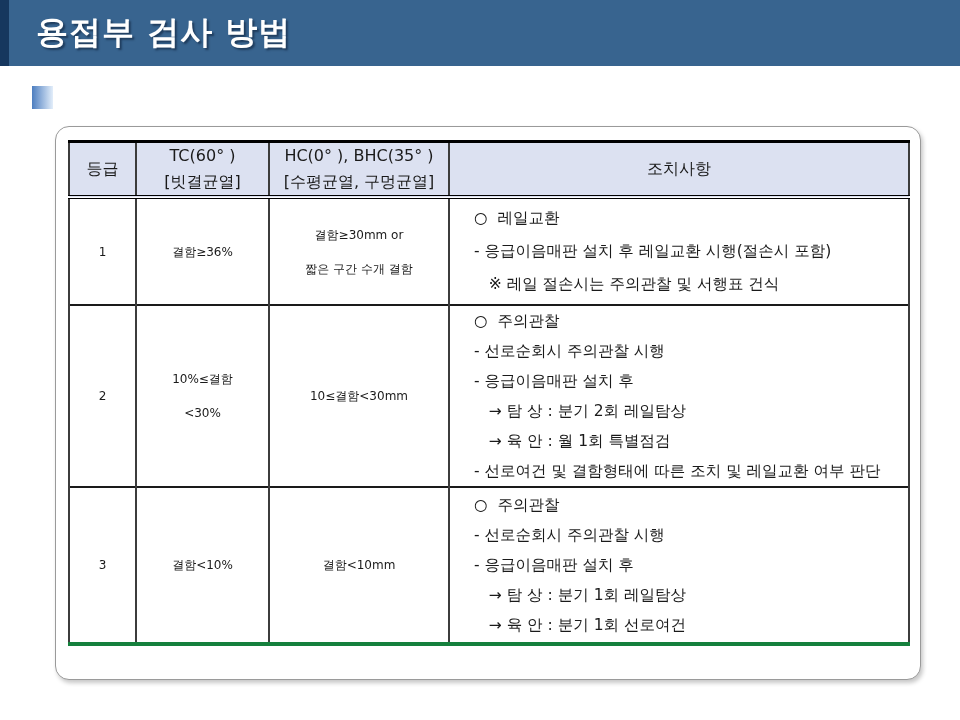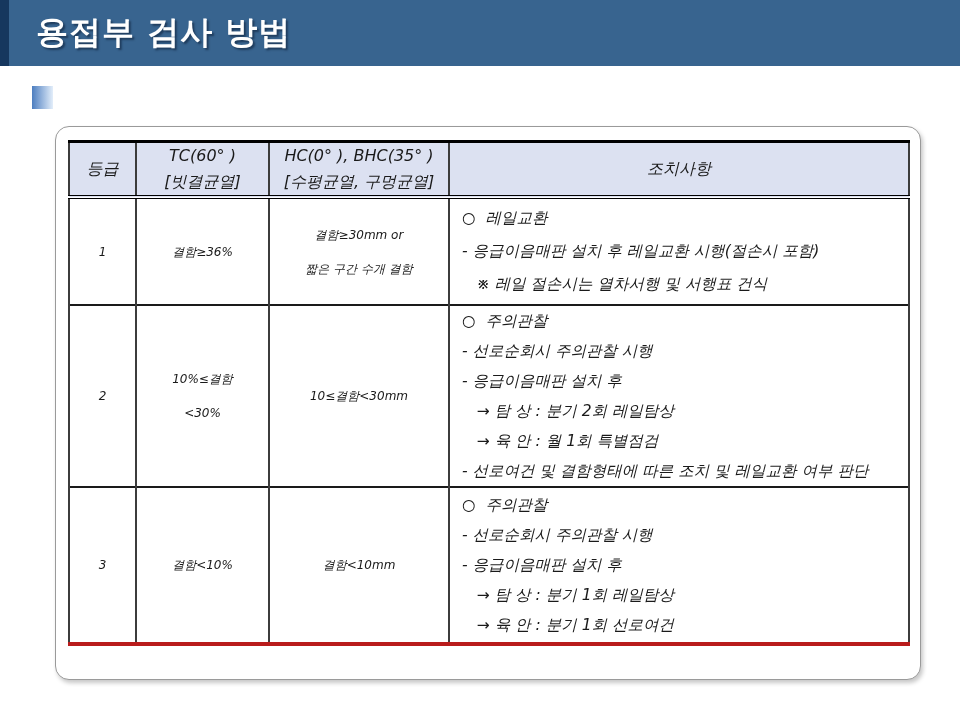--- a/index.html
+++ b/index.html
@@ -65,7 +65,7 @@
     table-layout:fixed;
     color:#1a1a1a;
   }
-  table.grade-table { border-top:3px solid #000; border-bottom:4px solid #b91c1c;font-style:italic; }
+  table.grade-table { border-top:3px solid #000; border-bottom:4px solid #15803d; }
   .grade-table td, .grade-table th {
     border-left:2px solid #3c3c3c;
     border-right:2px solid #3c3c3c;

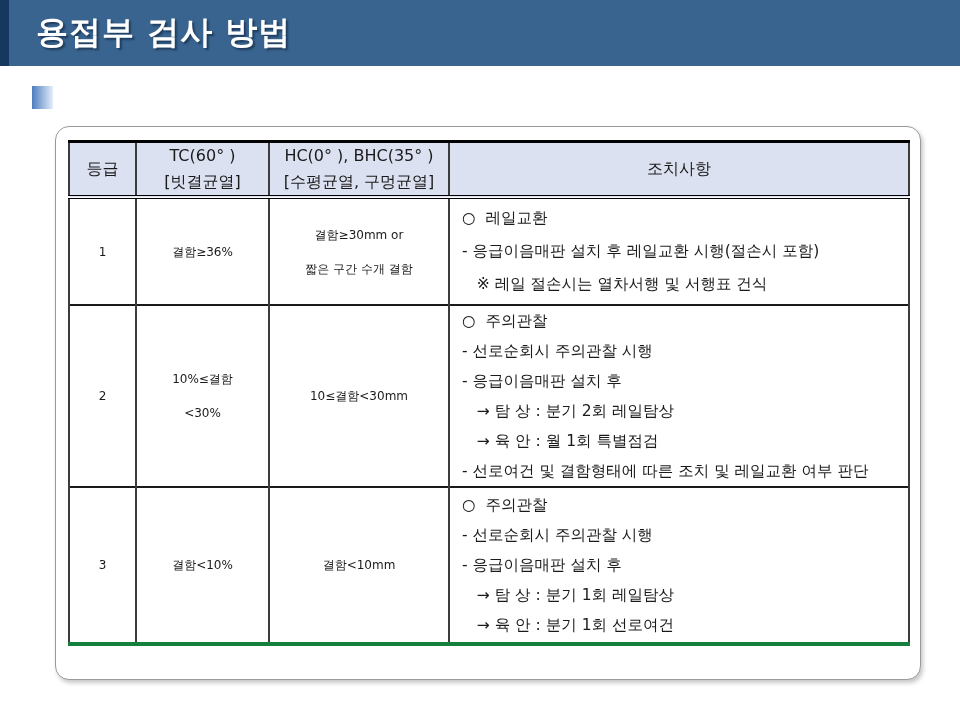--- a/index.html
+++ b/index.html
@@ -90,7 +90,7 @@
   .cline { line-height:34px; white-space:pre; }
   .head-line { line-height:26px; }
 
-  td.c-actions { text-align:left; padding-left:12px; }
+  td.c-actions { text-align:left; padding-left:24px; }
   .aline {
     font-size:15.5px;
     line-height:30px;

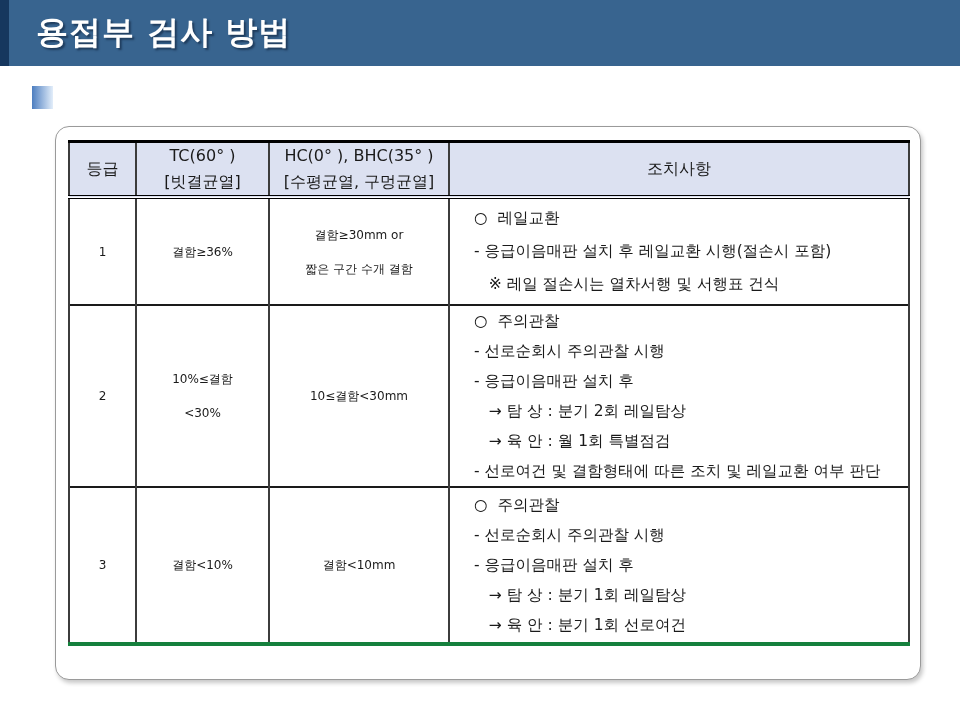--- a/index.html
+++ b/index.html
@@ -149,7 +149,7 @@
         <td class="c-actions">
           <div class="aline">○  레일교환</div>
           <div class="aline">- 응급이음매판 설치 후 레일교환 시행(절손시 포함)</div>
-          <div class="aline">   ※ 레일 절손시는 열차서행 및 서행표 건식</div>
+          <div class="aline">   ※ 레일 절손시는 주의관찰 및 서행표 건식</div>
         </td>
       </tr>
       <tr class="r2">

